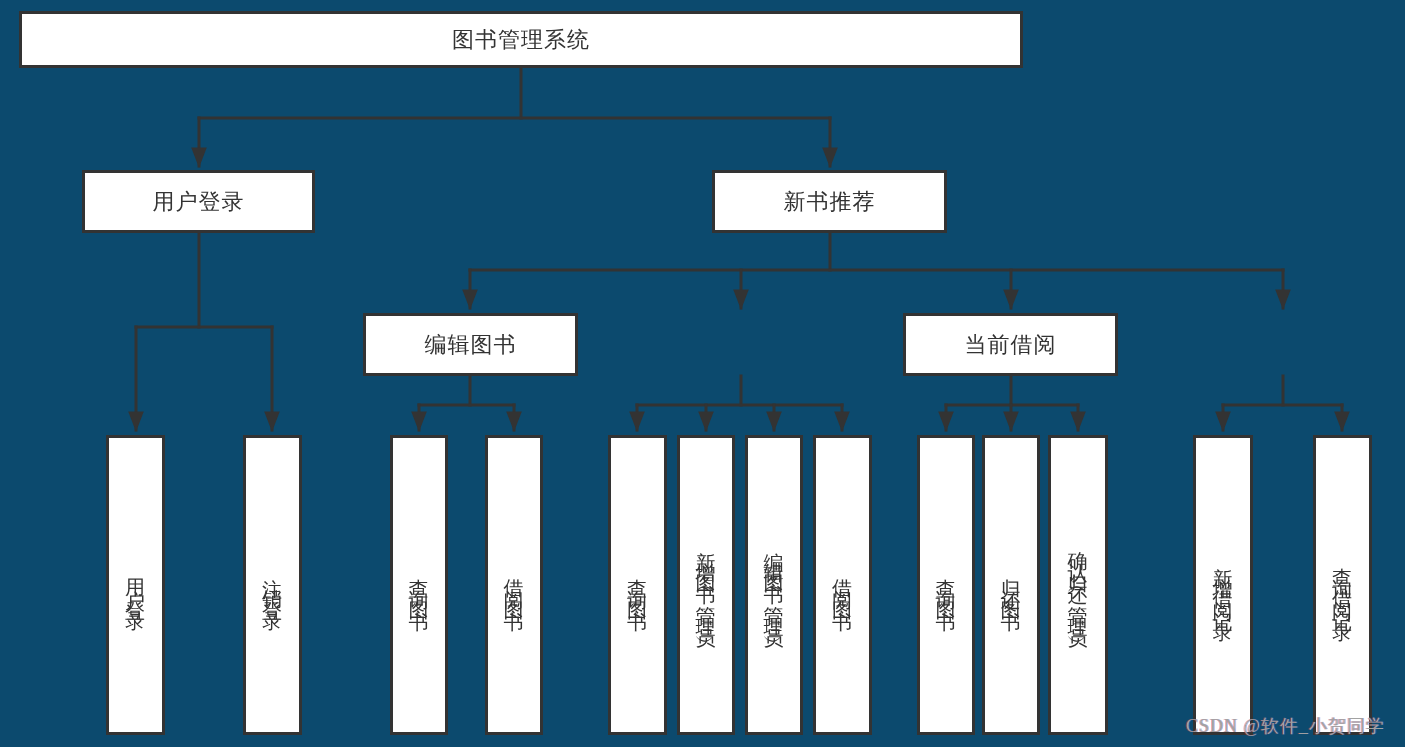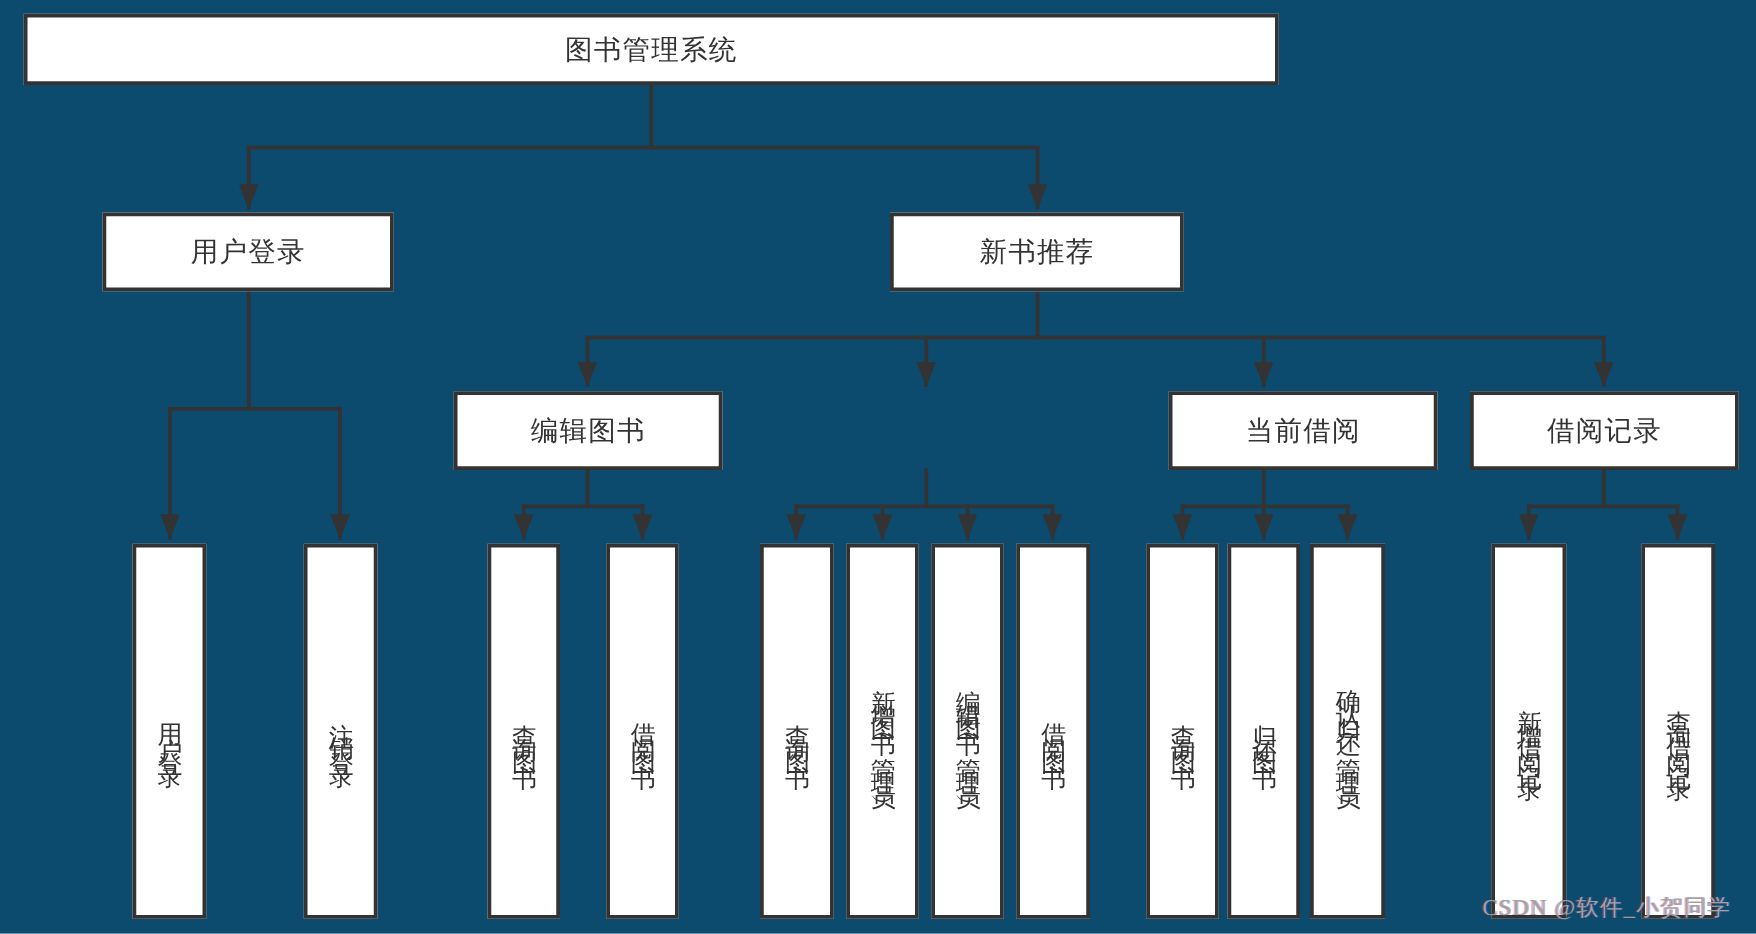--- a/index.html
+++ b/index.html
@@ -132,7 +132,7 @@
   <div class="hbox" style="left:363px;top:313px;width:215px;height:63px;">
     <span>编辑图书</span>
   </div>
-  <div class="hbox" style="left:903px;top:313px;width:215px;height:63px;margin-left:32px;">
+  <div class="hbox" style="left:903px;top:313px;width:215px;height:63px;">
     <span>当前借阅</span>
   </div>
   <div class="hbox" style="left:1176px;top:313px;width:215px;height:63px;">

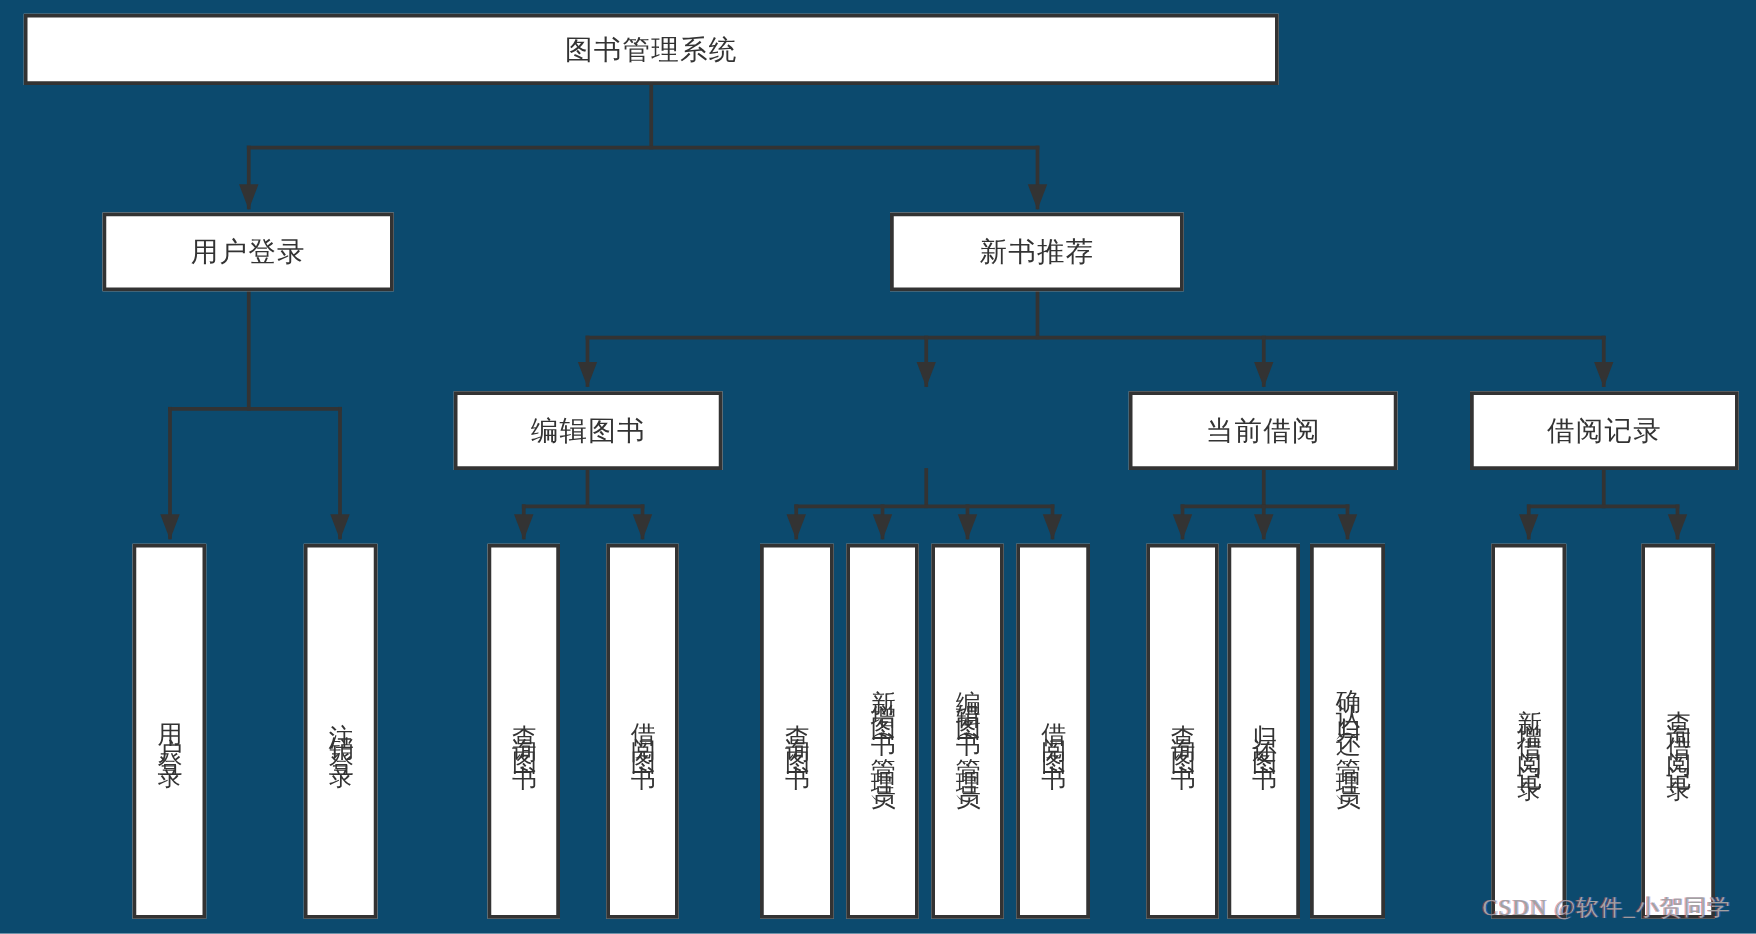--- a/index.html
+++ b/index.html
@@ -135,9 +135,6 @@
   <div class="hbox" style="left:903px;top:313px;width:215px;height:63px;">
     <span>当前借阅</span>
   </div>
-  <div class="hbox" style="left:1176px;top:313px;width:215px;height:63px;">
-    <span>借阅记录</span>
-  </div>
 
   <div class="vbox" style="left:106px;top:435px;width:59px;height:300px;">
     <span class="vtext">用户登录</span>

